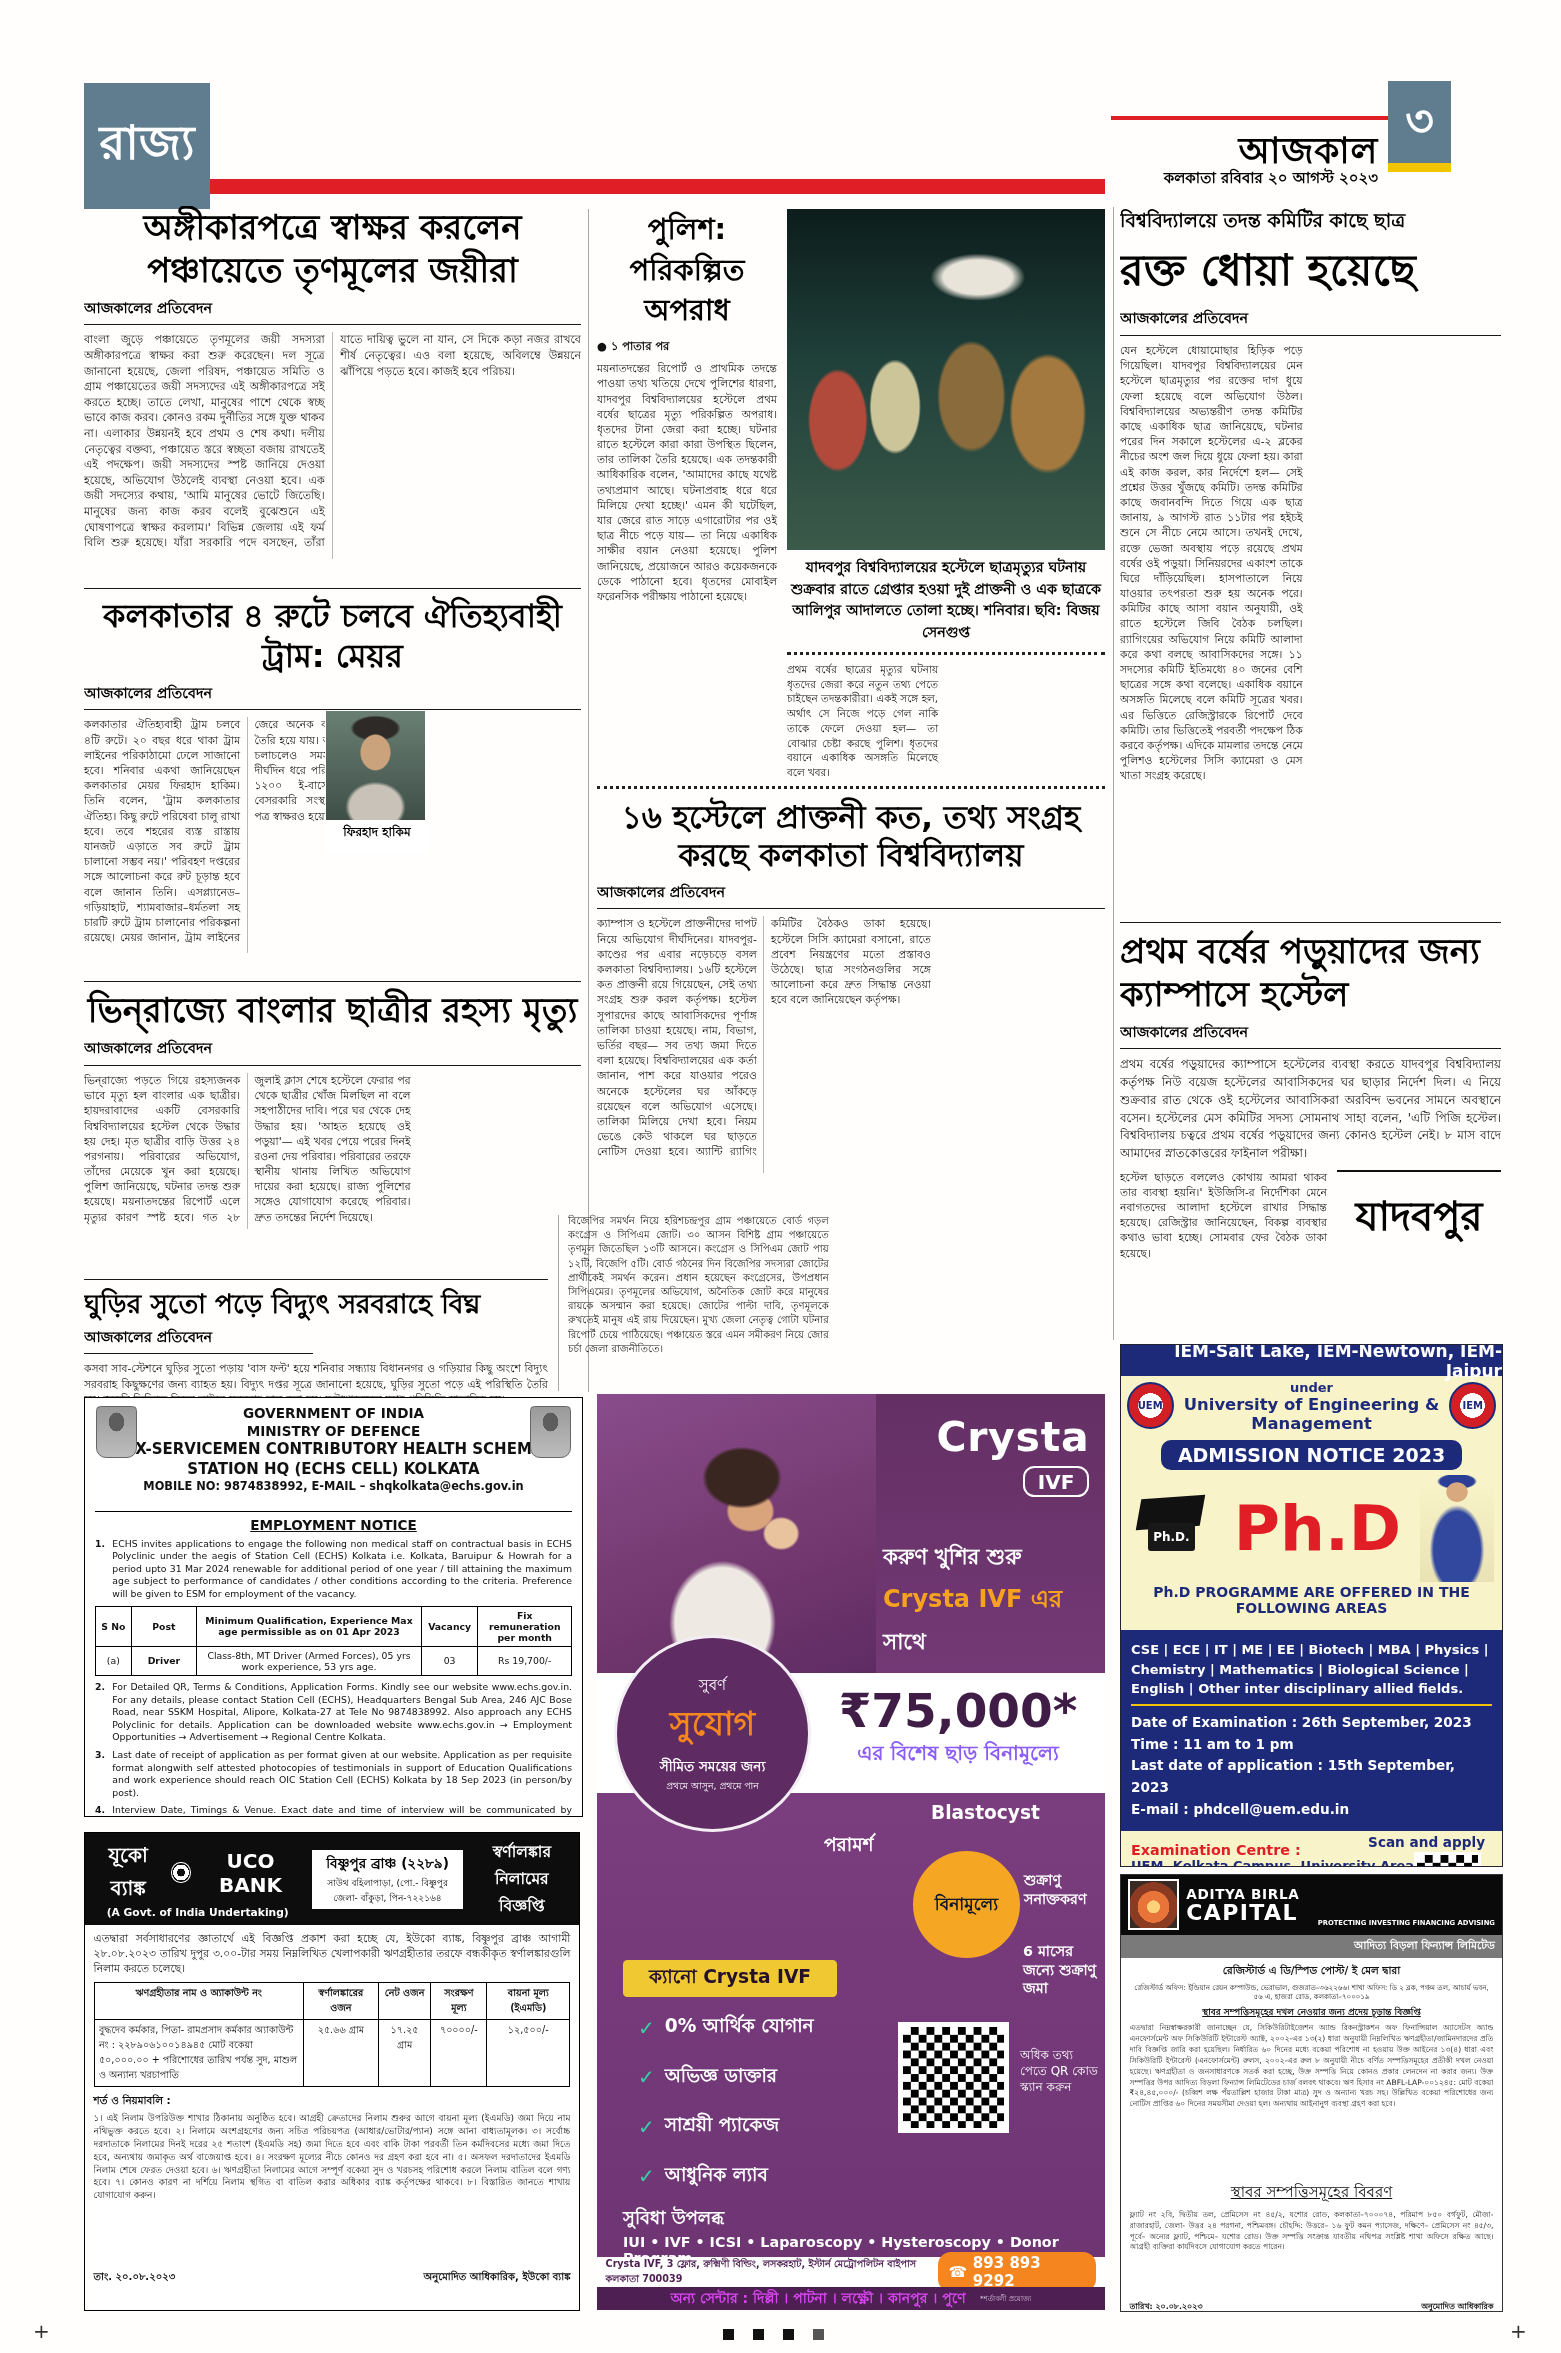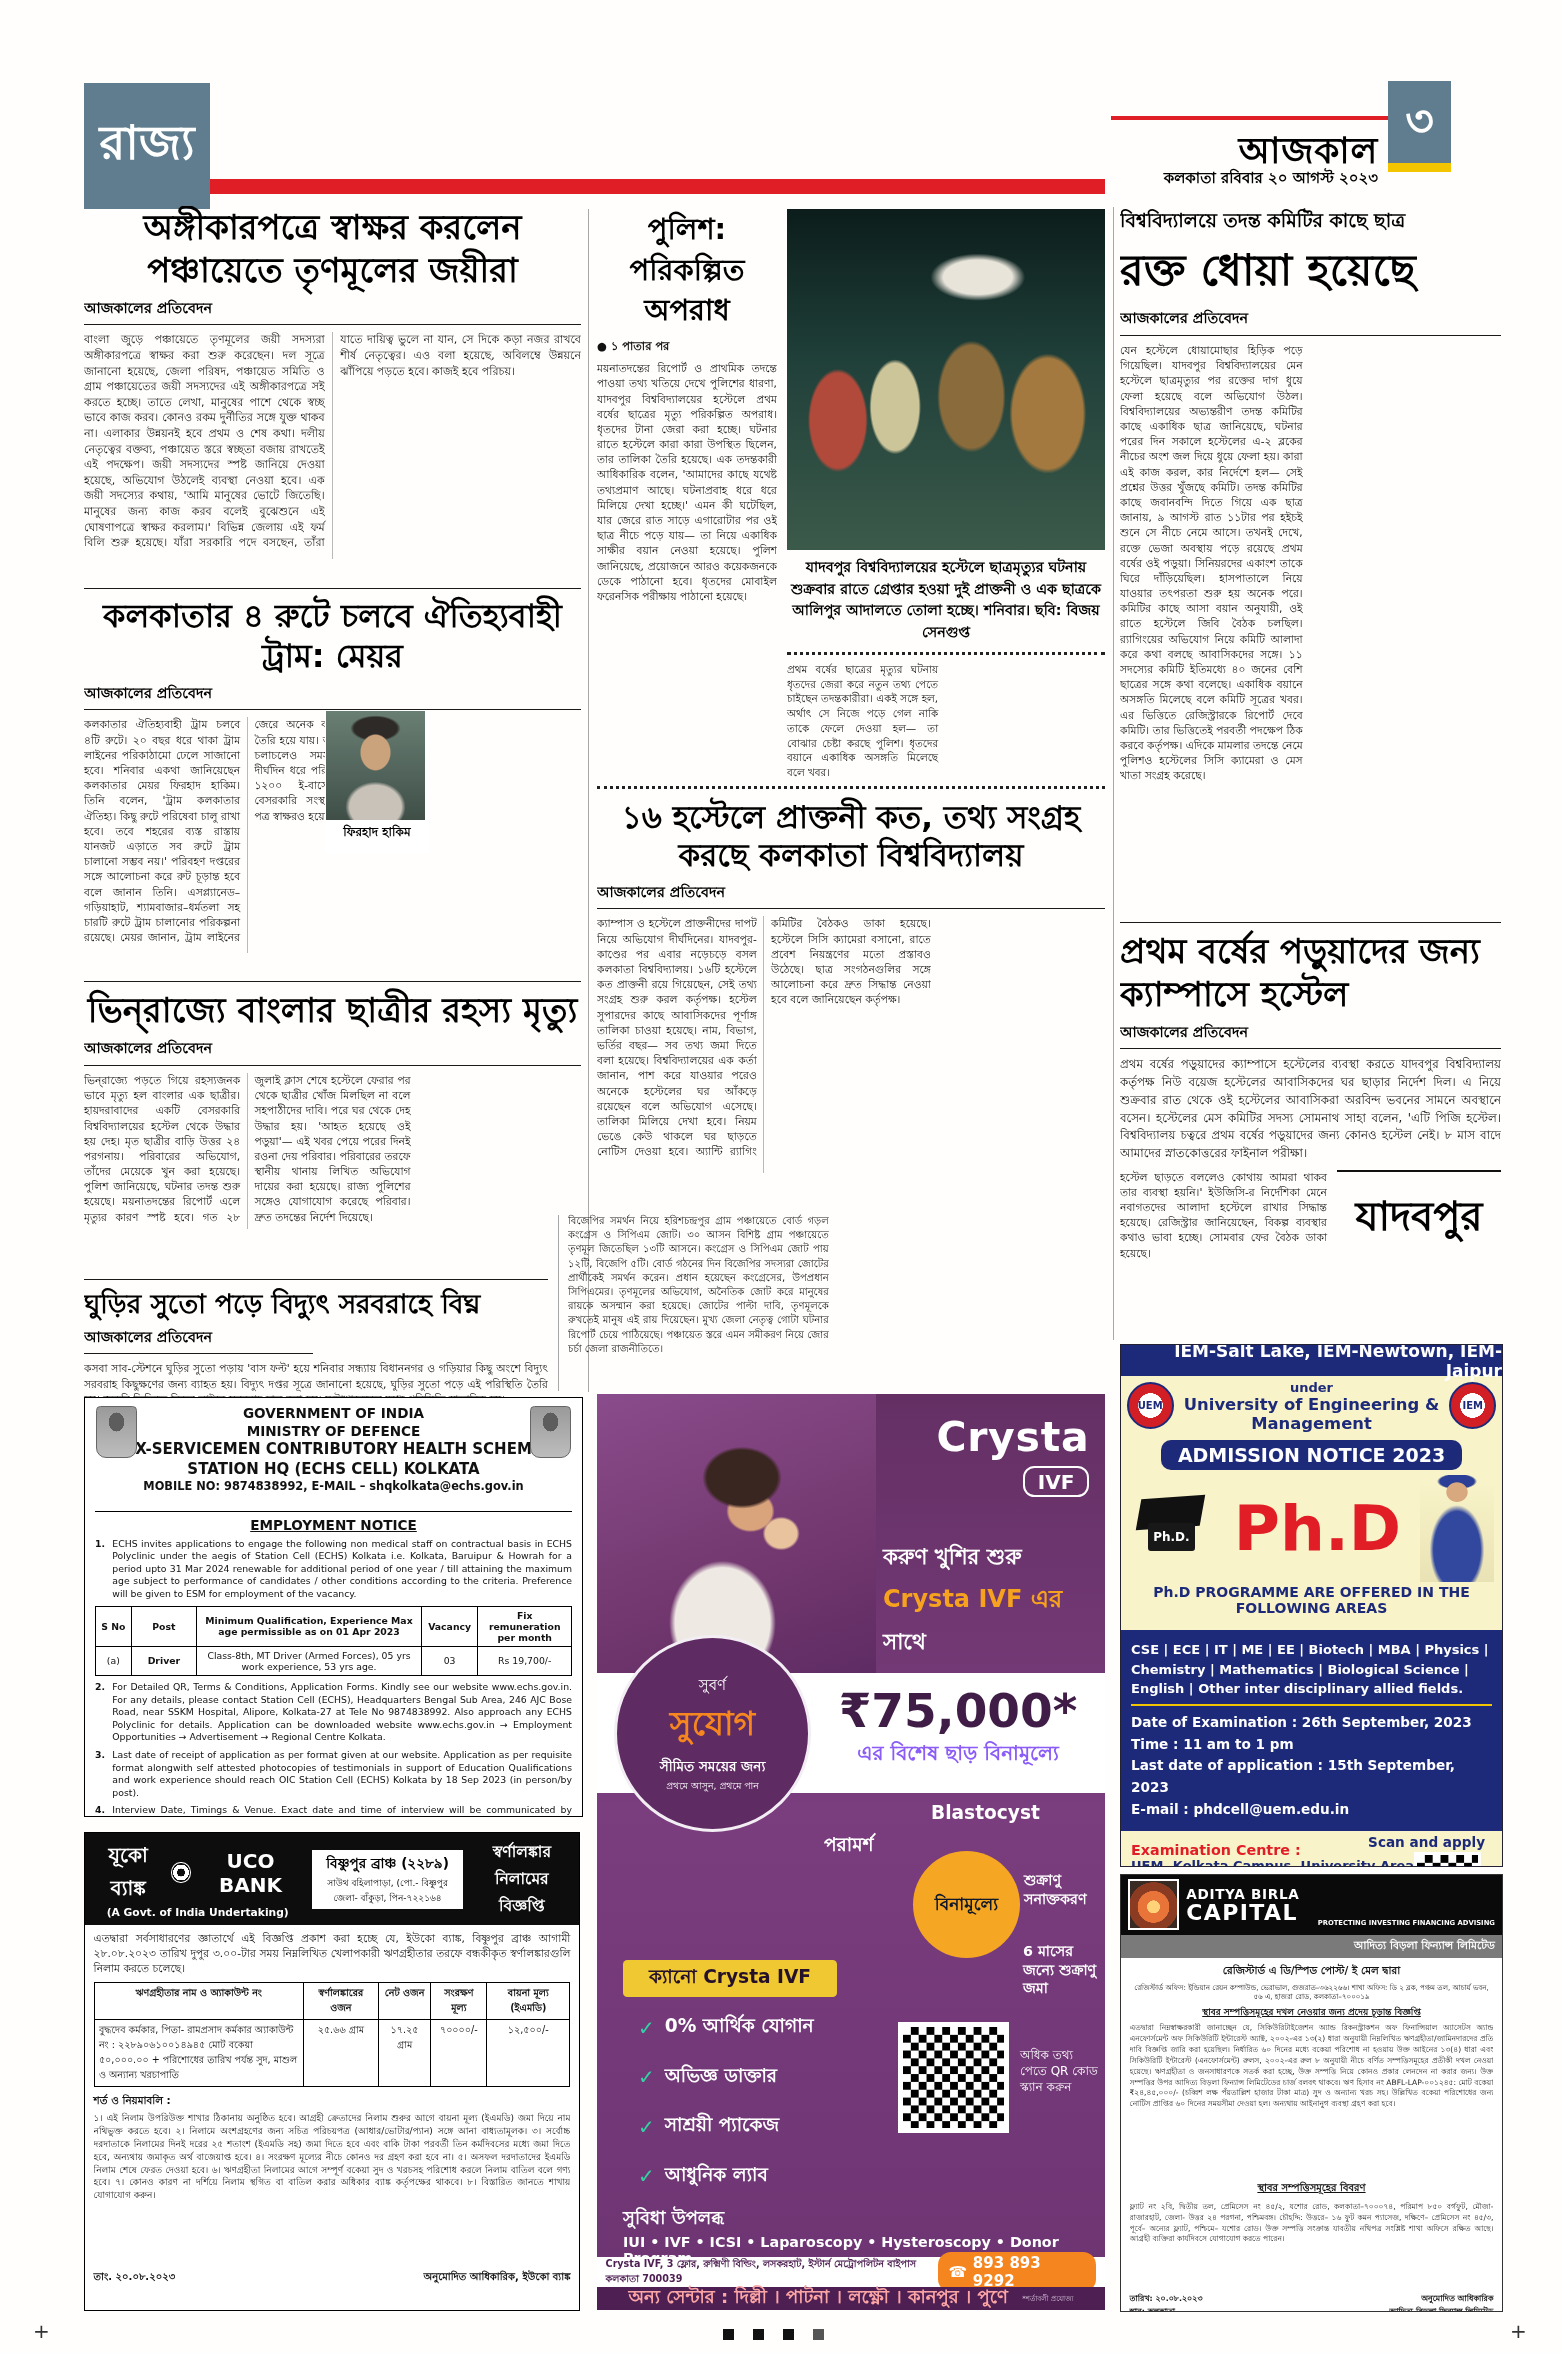--- a/index.html
+++ b/index.html
@@ -397,7 +397,7 @@
       <div style="text-align:center;font-size:7.1px;margin:2.1px 0;line-height:1.4;">রেজিস্টার্ড অফিস: ইন্ডিয়ান রেয়ন কম্পাউন্ড, ভেরাভাল, গুজরাত–৩৬২২৬৬। শাখা অফিস: ডি ২ ব্লক, পঞ্চম তল, আচার্য ভবন, ৫৬ এ, হাজরা রোড, কলকাতা–৭০০০১৯</div>
       <div style="text-align:center;font-weight:800;font-size:9px;text-decoration:underline;margin:2.9px 0;">স্থাবর সম্পত্তিসমূহের দখল নেওয়ার জন্য প্রদেয় চূড়ান্ত বিজ্ঞপ্তি</div>
       <div class="small-legal" style="height:153px;overflow:hidden;">এতদ্বারা নিম্নস্বাক্ষরকারী জানাচ্ছেন যে, সিকিউরিটাইজেশন অ্যান্ড রিকনস্ট্রাকশন অফ ফিনান্সিয়াল অ্যাসেটস অ্যান্ড এনফোর্সমেন্ট অফ সিকিউরিটি ইন্টারেস্ট অ্যাক্ট, ২০০২-এর ১৩(২) ধারা অনুযায়ী নিম্নলিখিত ঋণগ্রহীতা/জামিনদারদের প্রতি দাবি বিজ্ঞপ্তি জারি করা হয়েছিল। নির্ধারিত ৬০ দিনের মধ্যে বকেয়া পরিশোধ না হওয়ায় উক্ত আইনের ১৩(৪) ধারা এবং সিকিউরিটি ইন্টারেস্ট (এনফোর্সমেন্ট) রুলস, ২০০২-এর রুল ৮ অনুযায়ী নীচে বর্ণিত সম্পত্তিসমূহের প্রতীকী দখল নেওয়া হয়েছে। ঋণগ্রহীতা ও জনসাধারণকে সতর্ক করা হচ্ছে, উক্ত সম্পত্তি নিয়ে কোনও প্রকার লেনদেন না করার জন্য। উক্ত সম্পত্তির উপর আদিত্য বিড়লা ফিন্যান্স লিমিটেডের চার্জ বলবৎ থাকবে। ঋণ হিসাব নং ABFL-LAP-০০১২৪৫: মোট বকেয়া ₹২৪,৪৫,০০০/- (চব্বিশ লক্ষ পঁয়তাল্লিশ হাজার টাকা মাত্র) সুদ ও অন্যান্য খরচ সহ। উল্লিখিত বকেয়া পরিশোধের জন্য নোটিস প্রাপ্তির ৬০ দিনের সময়সীমা দেওয়া হল। অন্যথায় আইনানুগ ব্যবস্থা গ্রহণ করা হবে।</div>
-      <div style="text-align:center;font-weight:700;font-size:10px;text-decoration:underline;margin:4.3px 0;">স্থাবর সম্পত্তিসমূহের বিবরণ</div>
+      <div style="text-align:center;font-weight:400;font-size:15px;text-decoration:underline;margin:4.3px 0;">স্থাবর সম্পত্তিসমূহের বিবরণ</div>
       <div class="small-legal" style="height:83px;overflow:hidden;">ফ্ল্যাট নং ২বি, দ্বিতীয় তল, প্রেমিসেস নং ৪৫/২, যশোর রোড, কলকাতা–৭০০০৭৪, পরিমাপ ৮৫০ বর্গফুট, মৌজা- রাজারহাট, জেলা- উত্তর ২৪ পরগনা, পশ্চিমবঙ্গ। চৌহদ্দি: উত্তরে– ১৬ ফুট কমন প্যাসেজ, দক্ষিণে– প্রেমিসেস নং ৪৫/৩, পূর্বে– অন্যের ফ্ল্যাট, পশ্চিমে– যশোর রোড। উক্ত সম্পত্তি সংক্রান্ত যাবতীয় নথিপত্র সংশ্লিষ্ট শাখা অফিসে রক্ষিত আছে। আগ্রহী ব্যক্তিরা কার্যদিবসে যোগাযোগ করতে পারেন।</div>
       <div style="display:flex;justify-content:space-between;margin-top:7.1px;font-size:7.9px;font-weight:700;">
         <div>

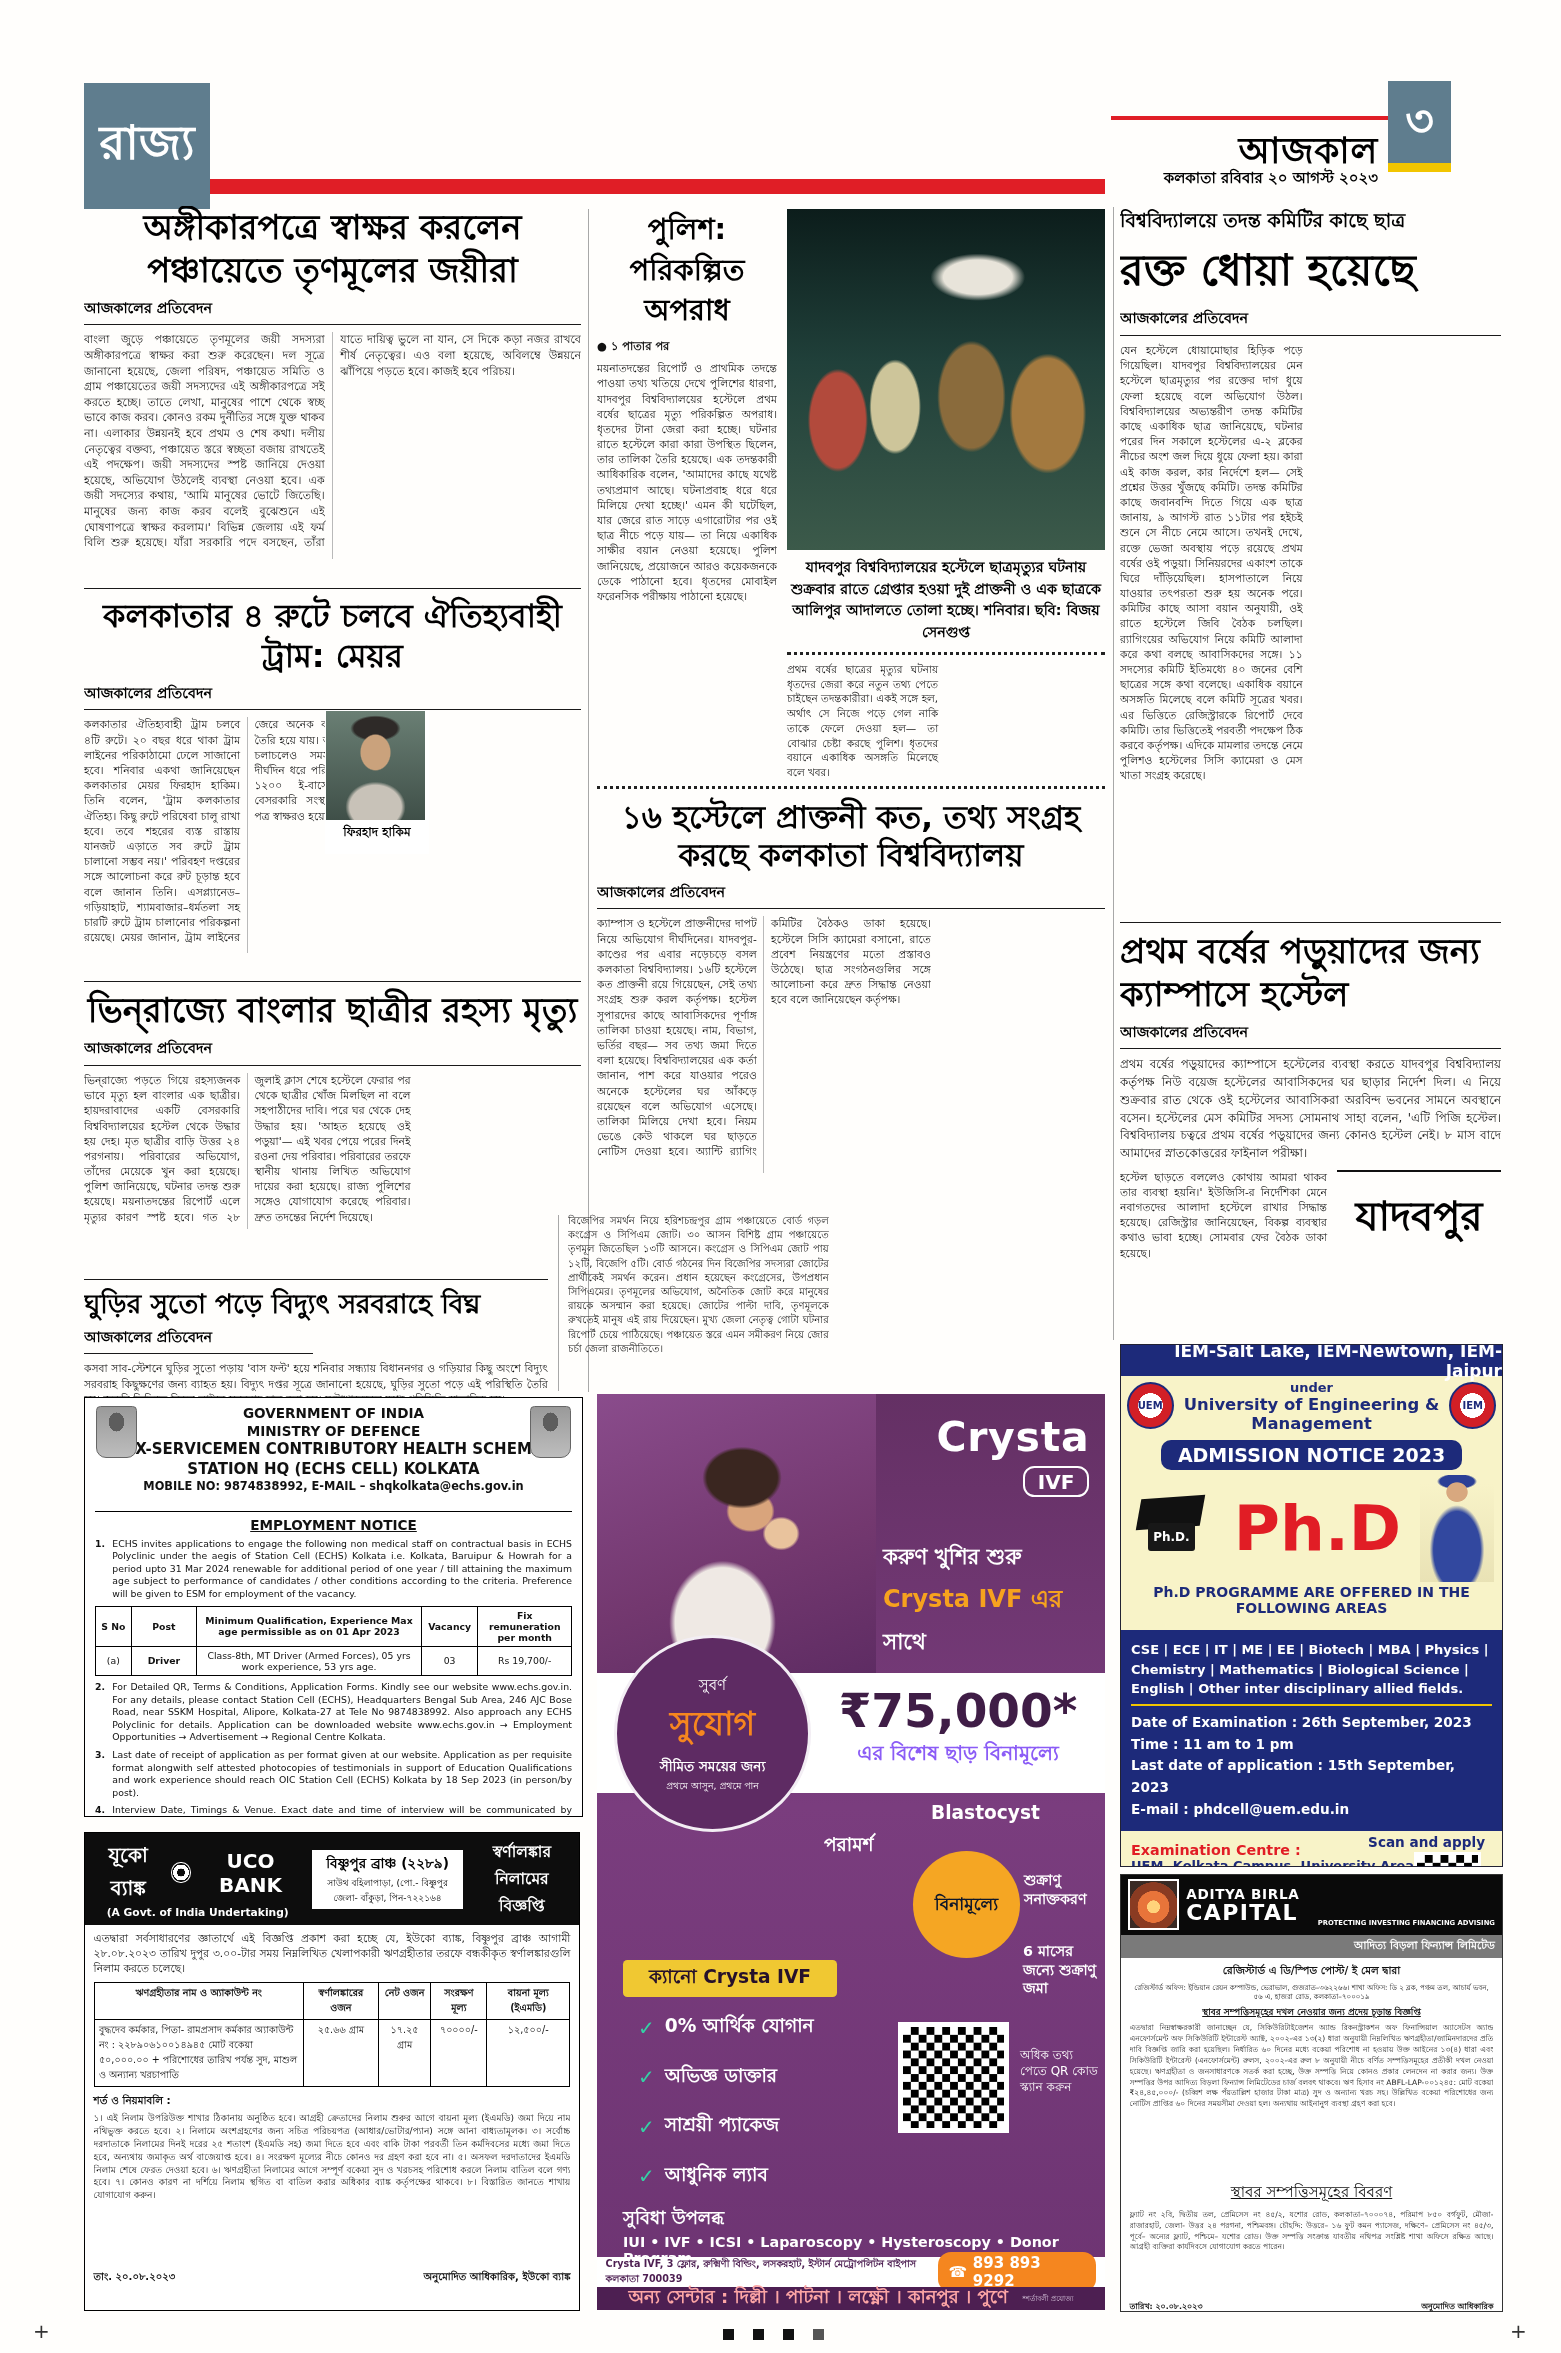--- a/index.html
+++ b/index.html
@@ -329,7 +329,7 @@
       </span>
     </div>
     <div style="position:absolute;left:0;top:893px;width:508px;height:23px;background:#4d1f52;display:flex;align-items:center;justify-content:center;gap:14.3px;">
-      <span style="color:#fca5a5;font-size:18px;font-weight:700;">অন্য সেন্টার : দিল্লী । পাটনা । লক্ষ্ণৌ । কানপুর । পুণে</span>
+      <span style="color:#d946ef;font-size:14px;font-weight:700;">অন্য সেন্টার : দিল্লী । পাটনা । লক্ষ্ণৌ । কানপুর । পুণে</span>
       <span style="color:#d9c7de;font-size:7.1px;">*শর্তাবলী প্রযোজ্য</span>
     </div>
   </div>

